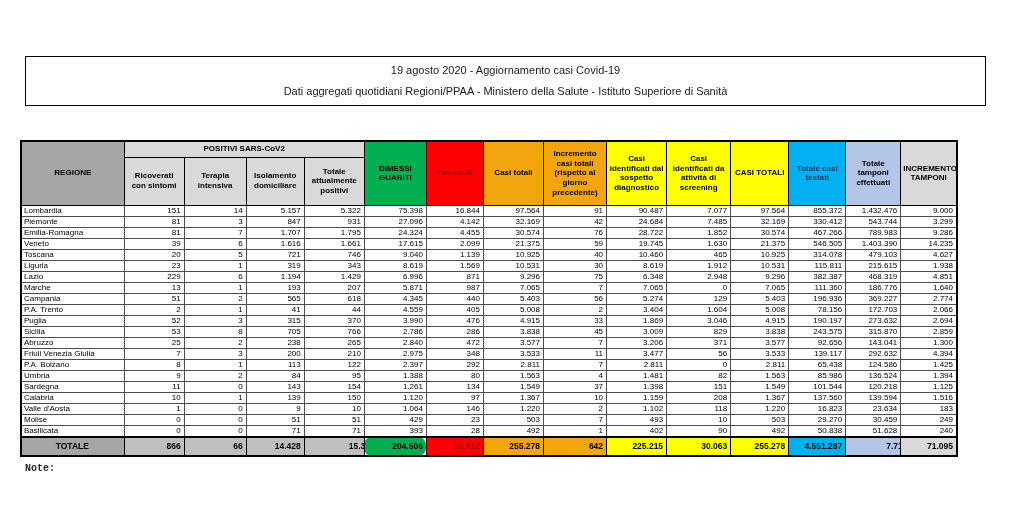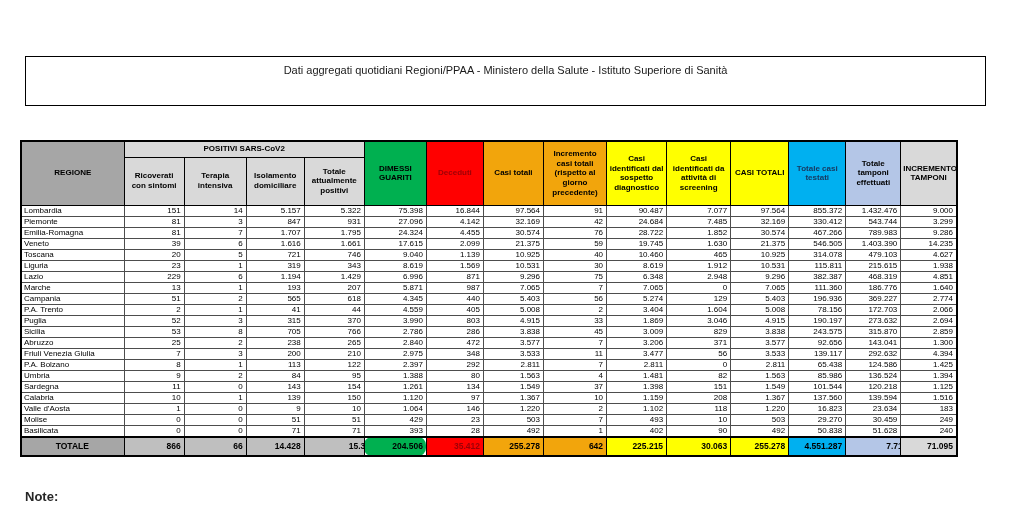--- a/index.html
+++ b/index.html
@@ -47,6 +47,7 @@
 <div class="page">
 
   <div class="title-box">
+    <div class="title-line">19 agosto 2020 - Aggiornamento casi Covid-19</div>
     <div class="title-line">Dati aggregati quotidiani Regioni/PPAA - Ministero della Salute - Istituto Superiore di Sanità</div>
   </div>
 

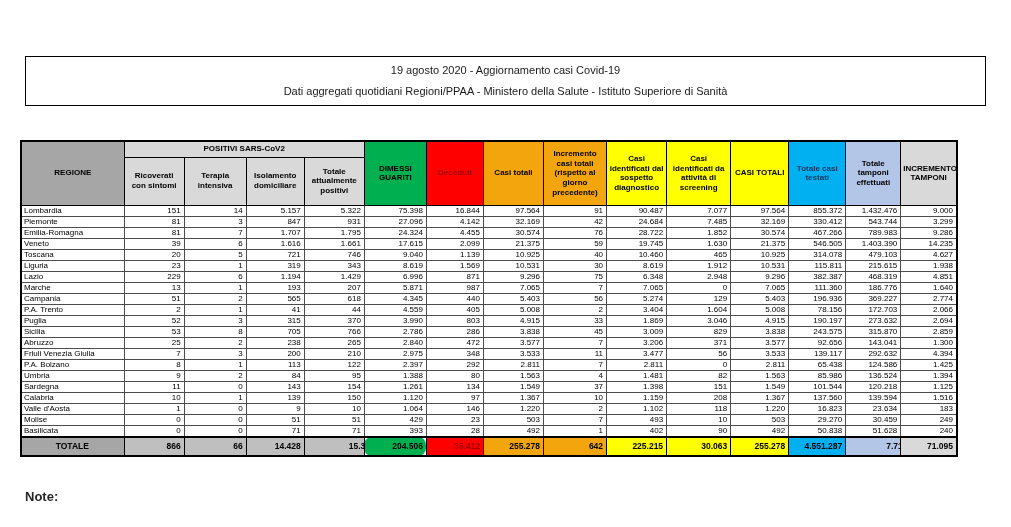--- a/index.html
+++ b/index.html
@@ -269,7 +269,7 @@
           <td class="num">315</td>
           <td class="num">370</td>
           <td class="num">3.990</td>
-          <td class="num">803</td>
+          <td class="num">476</td>
           <td class="num">4.915</td>
           <td class="num">33</td>
           <td class="num">1.869</td>

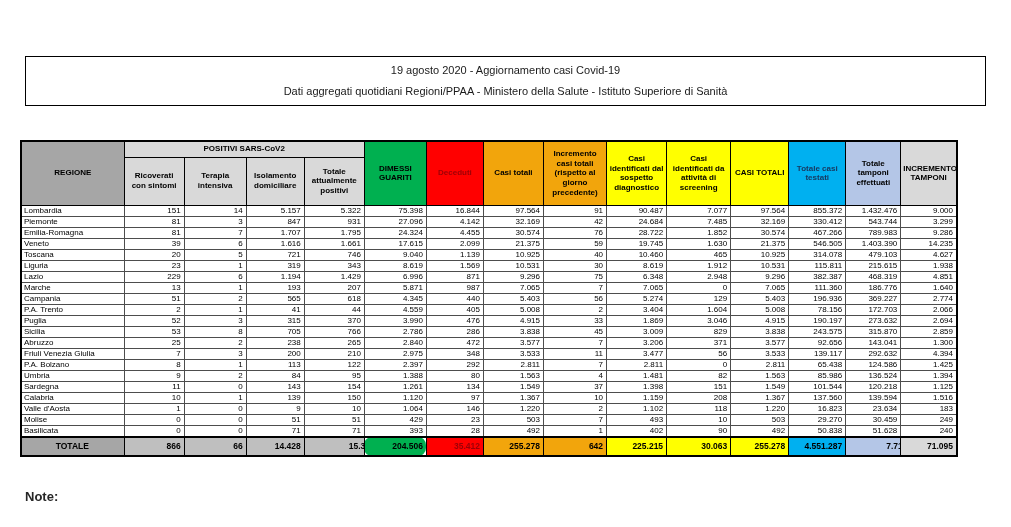--- a/index.html
+++ b/index.html
@@ -39,7 +39,7 @@
     border:1px solid #000;border-top:2px solid #000;font-weight:bold;height:19px;font-size:8.5px;
   }
   tr.total-row td.label{background:#A6A6A6;text-align:center;}
-  .note{position:absolute;left:25px;top:489px;font-size:13px;font-weight:bold;color:#262626;}
+  .note{position:absolute;left:25px;top:463px;font-size:10px;font-weight:bold;color:#262626;font-family:Liberation Mono, monospace;}
 </style>
 </head>
 <body>

